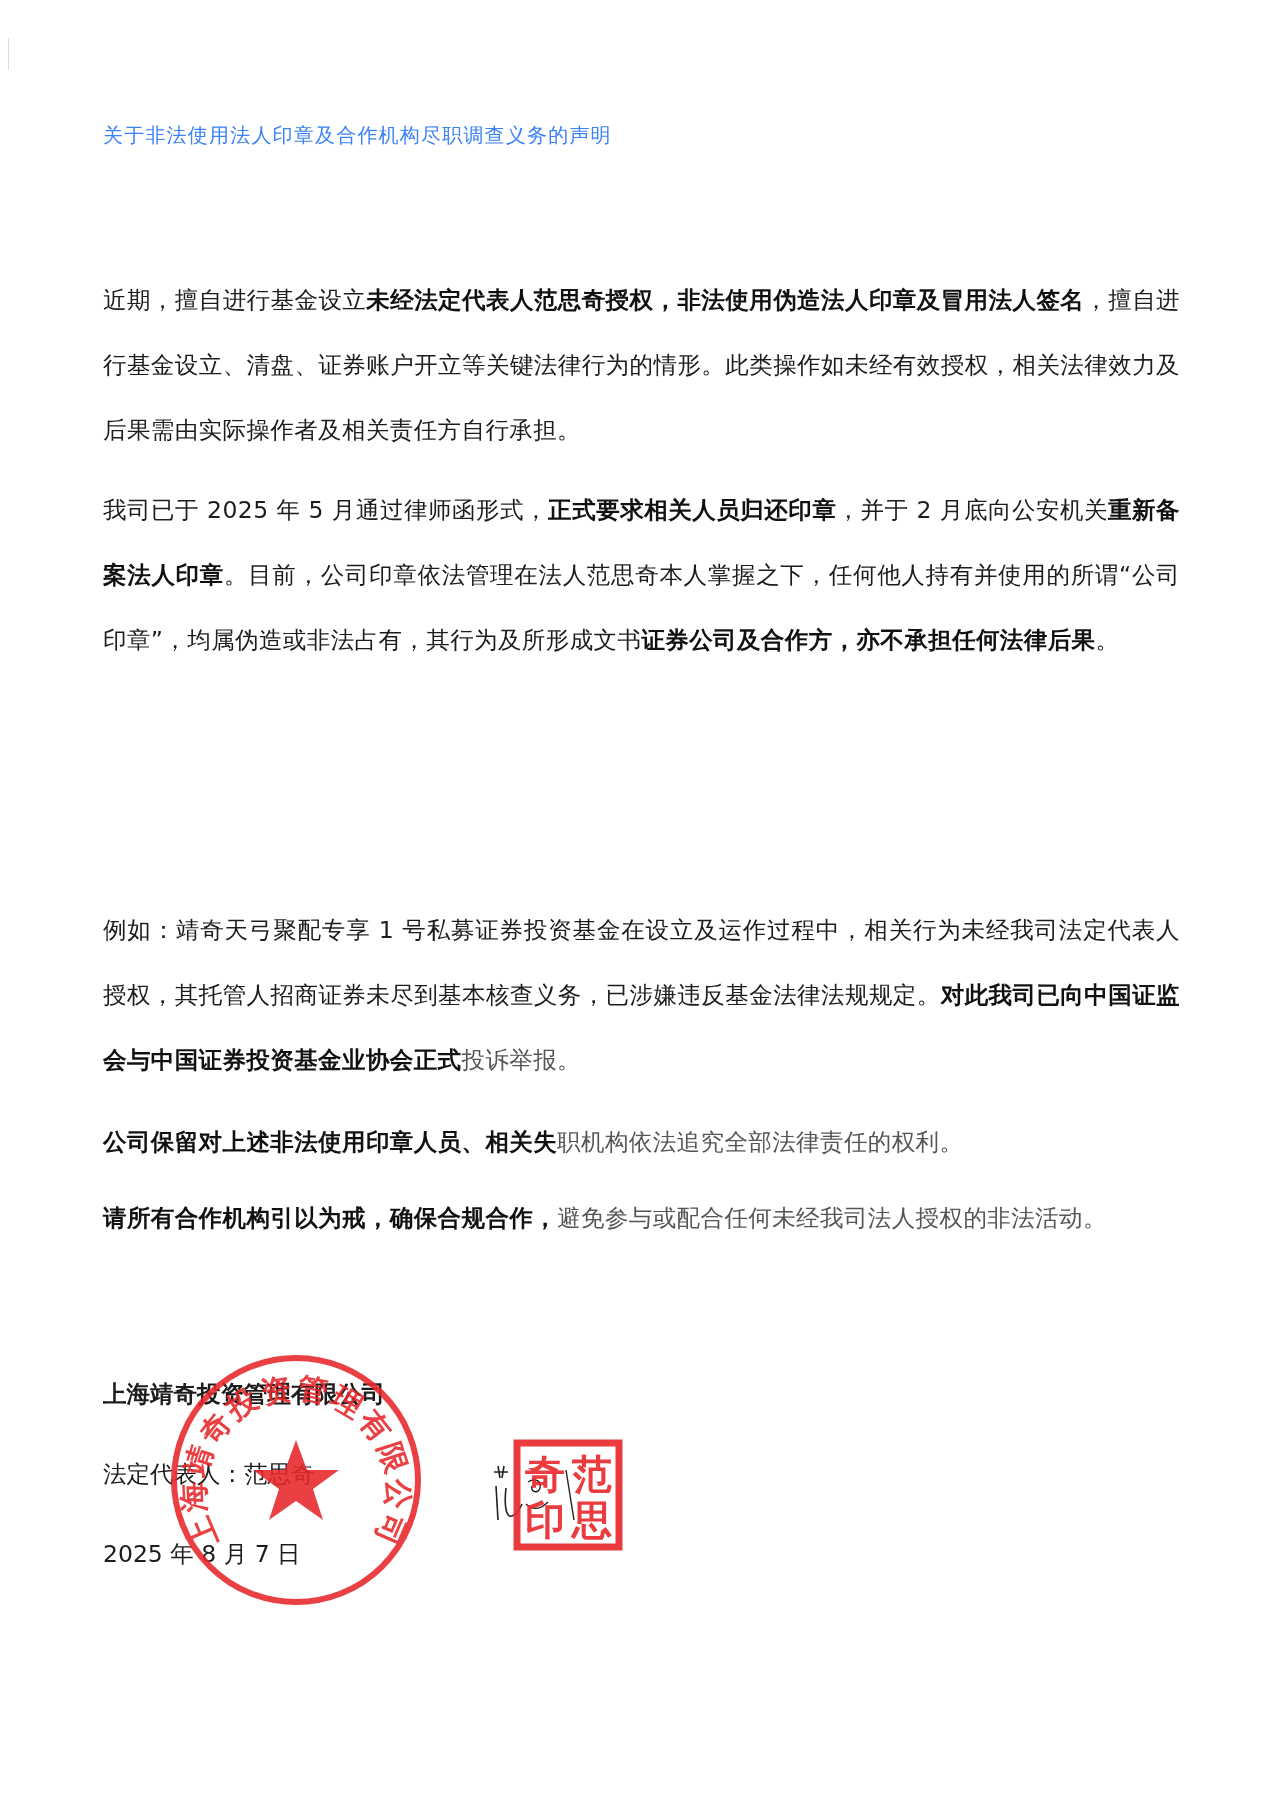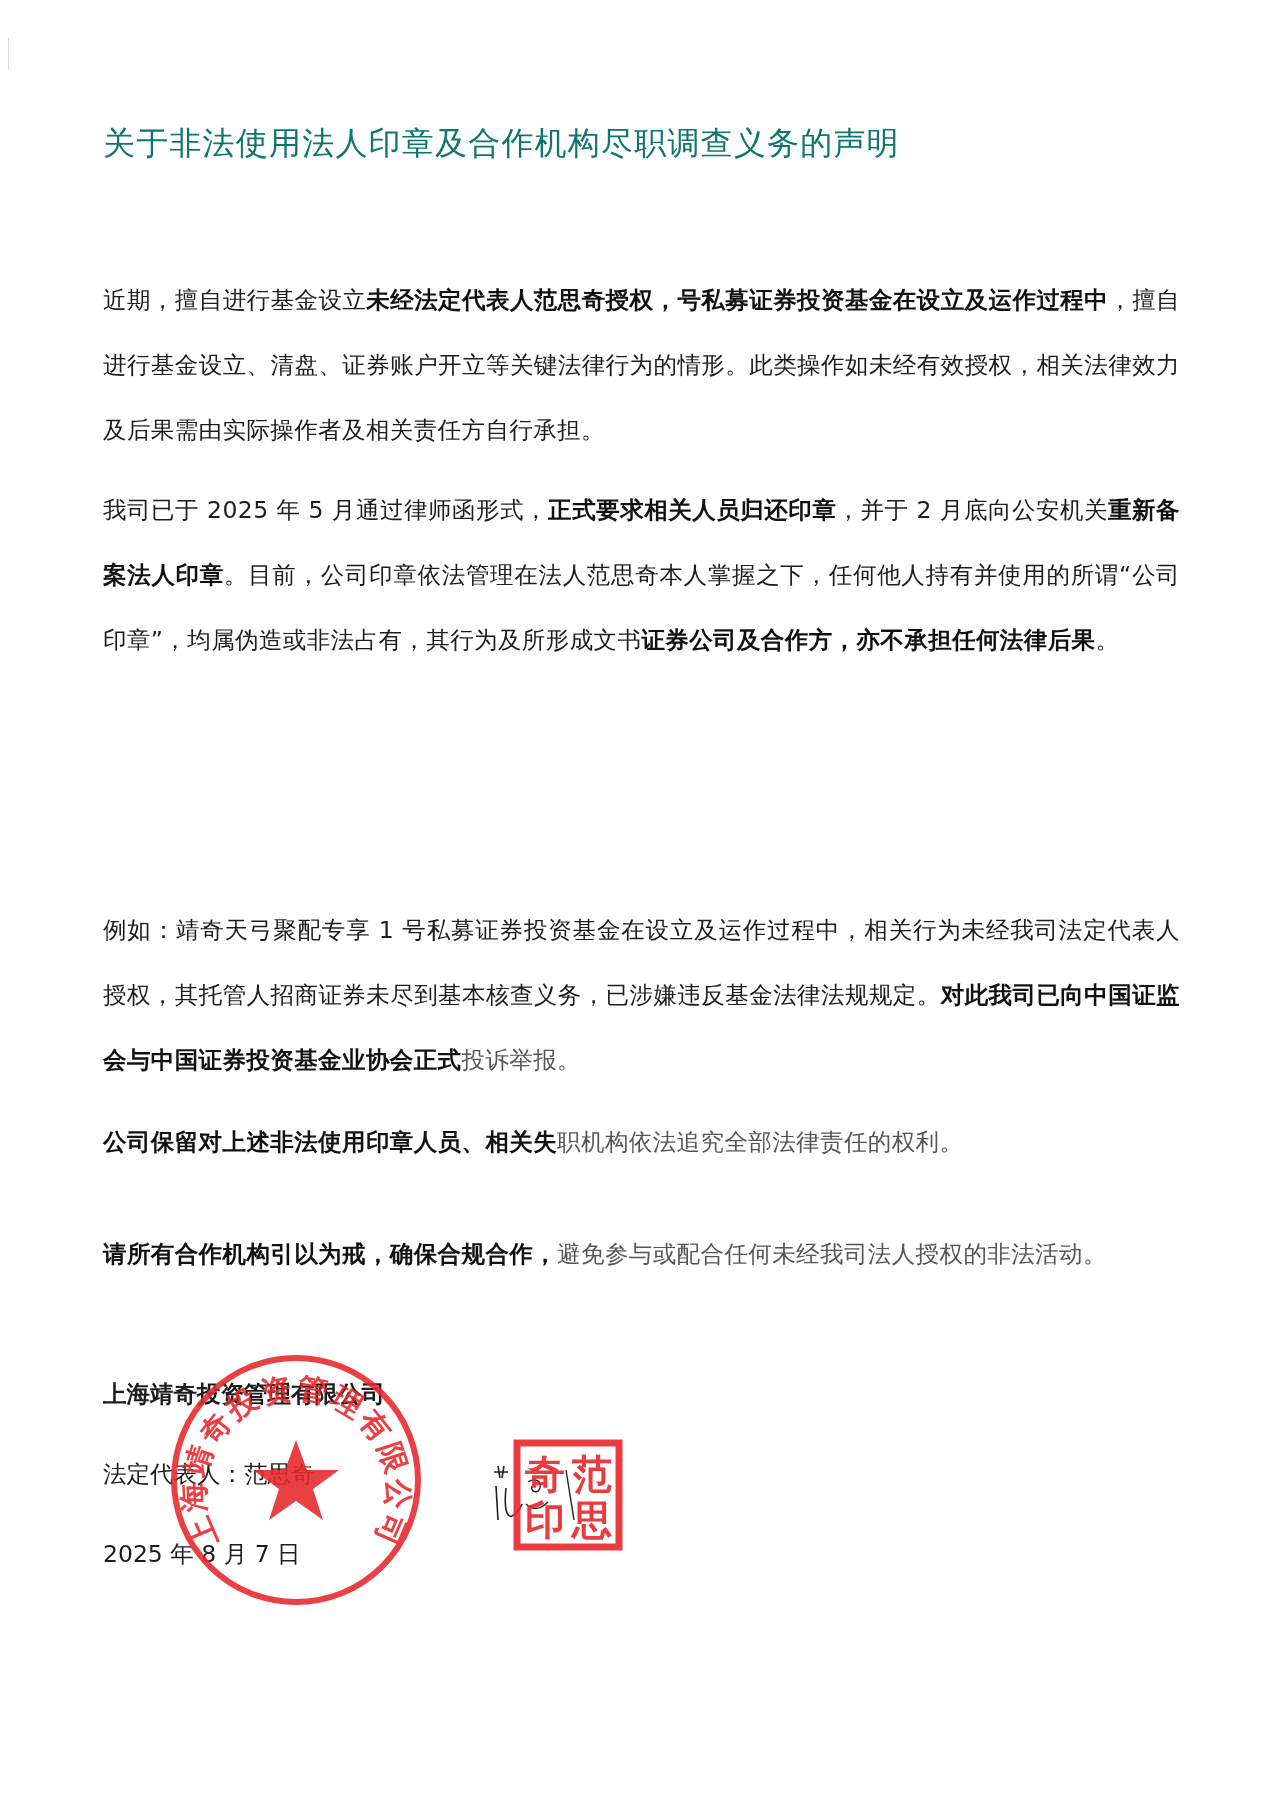--- a/index.html
+++ b/index.html
@@ -26,9 +26,9 @@
       left: 103px;
       top: 122px;
       font-family: "DejaVu Sans", "Liberation Sans", sans-serif;
-      font-size: 32px;
+      font-size: 20px;
       letter-spacing: 1.2px;
-      color: #0f766e;
+      color: #3b82f6;
       white-space: nowrap;
       margin: 0;
       font-weight: normal;

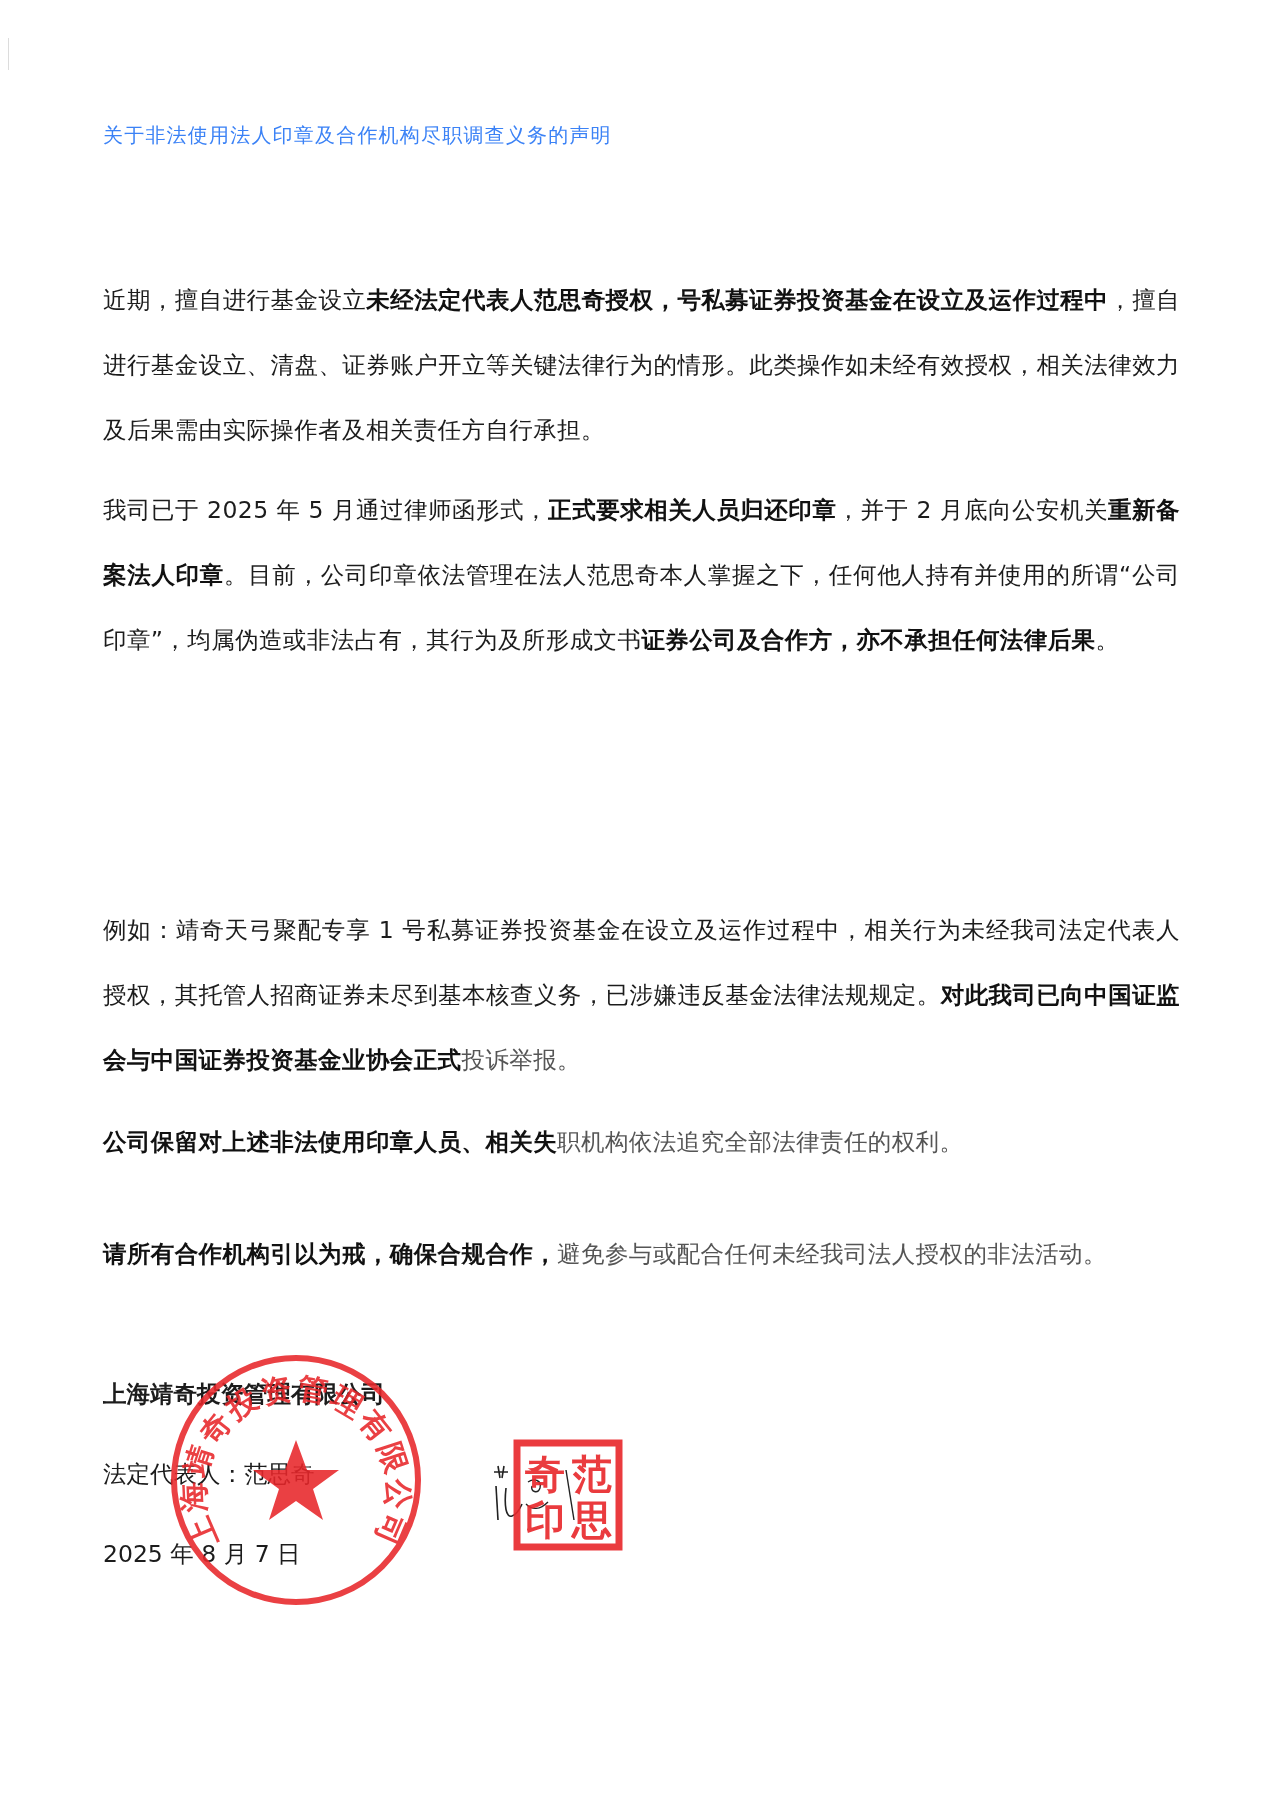--- a/index.html
+++ b/index.html
@@ -97,7 +97,7 @@
   <h1 class="title">关于非法使用法人印章及合作机构尽职调查义务的声明</h1>
 
   <p class="body-text" style="top:268px;">
-    <span>近期，擅自进行基金设立</span><span class="b">未经法定代表人范思奇授权，号私募证券投资基金在设立及运作过程中</span><span>，擅自进行基金设立、清盘、证券账户开立等关键法律行为的情形。此类操作如未经有效授权，相关法律效力及后果需由实际操作者及相关责任方自行承担。</span>
+    <span>近期，擅自进行基金设立</span><span class="b">未经法定代表人范思奇授权，非法使用伪造法人印章及冒用法人签名</span><span>，擅自进行基金设立、清盘、证券账户开立等关键法律行为的情形。此类操作如未经有效授权，相关法律效力及后果需由实际操作者及相关责任方自行承担。</span>
   </p>
 
   <p class="body-text" style="top:478px;">

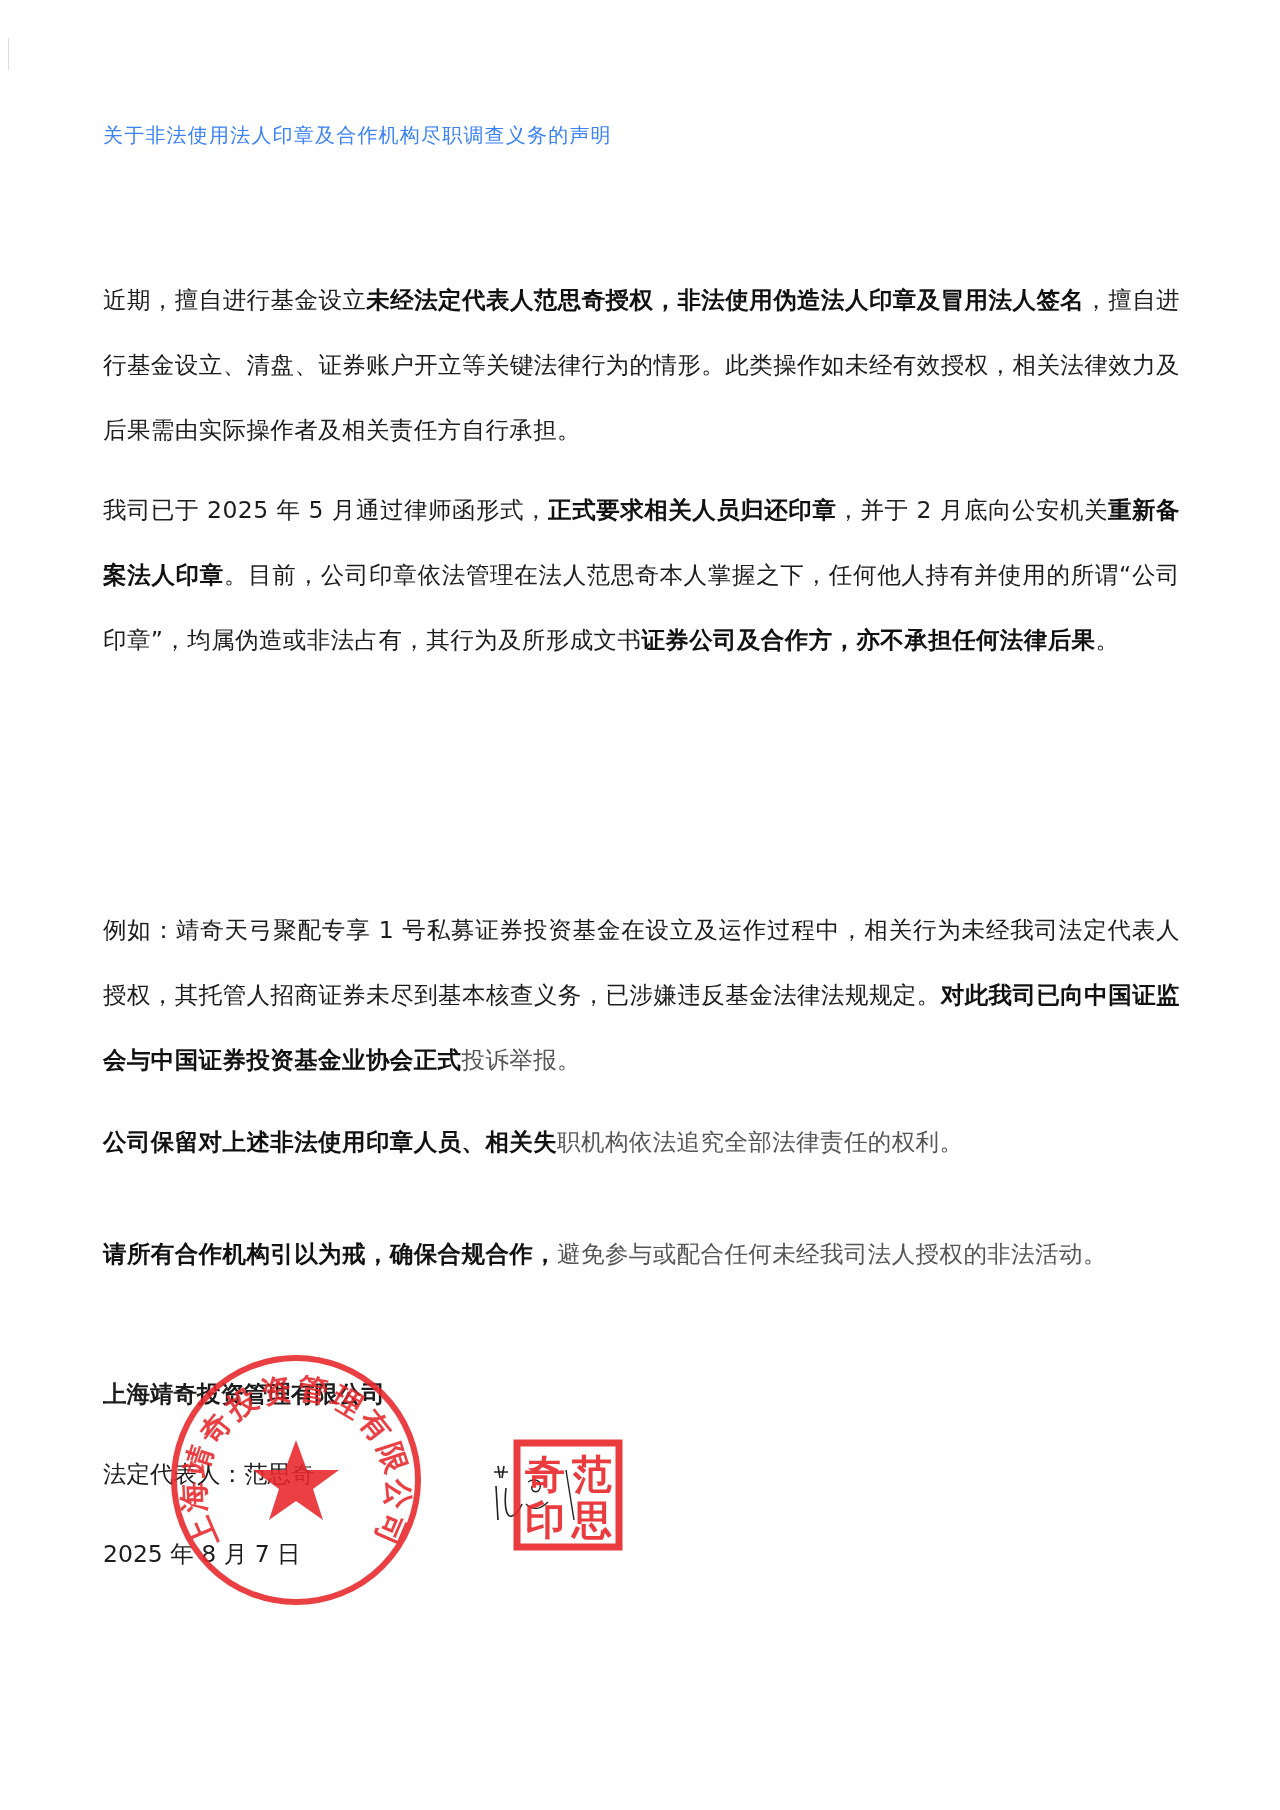--- a/index.html
+++ b/index.html
@@ -113,7 +113,7 @@
     <span class="b">公司保留对上述非法使用印章人员、相关失</span><span class="light">职机构依法追究全部法律责任的权利。</span>
   </p>
 
-  <p class="body-text" style="top:1222px;">
+  <p class="body-text" style="top:1186px;">
     <span class="b">请所有合作机构引以为戒，确保合规合作，</span><span class="light">避免参与或配合任何未经我司法人授权的非法活动。</span>
   </p>
 

